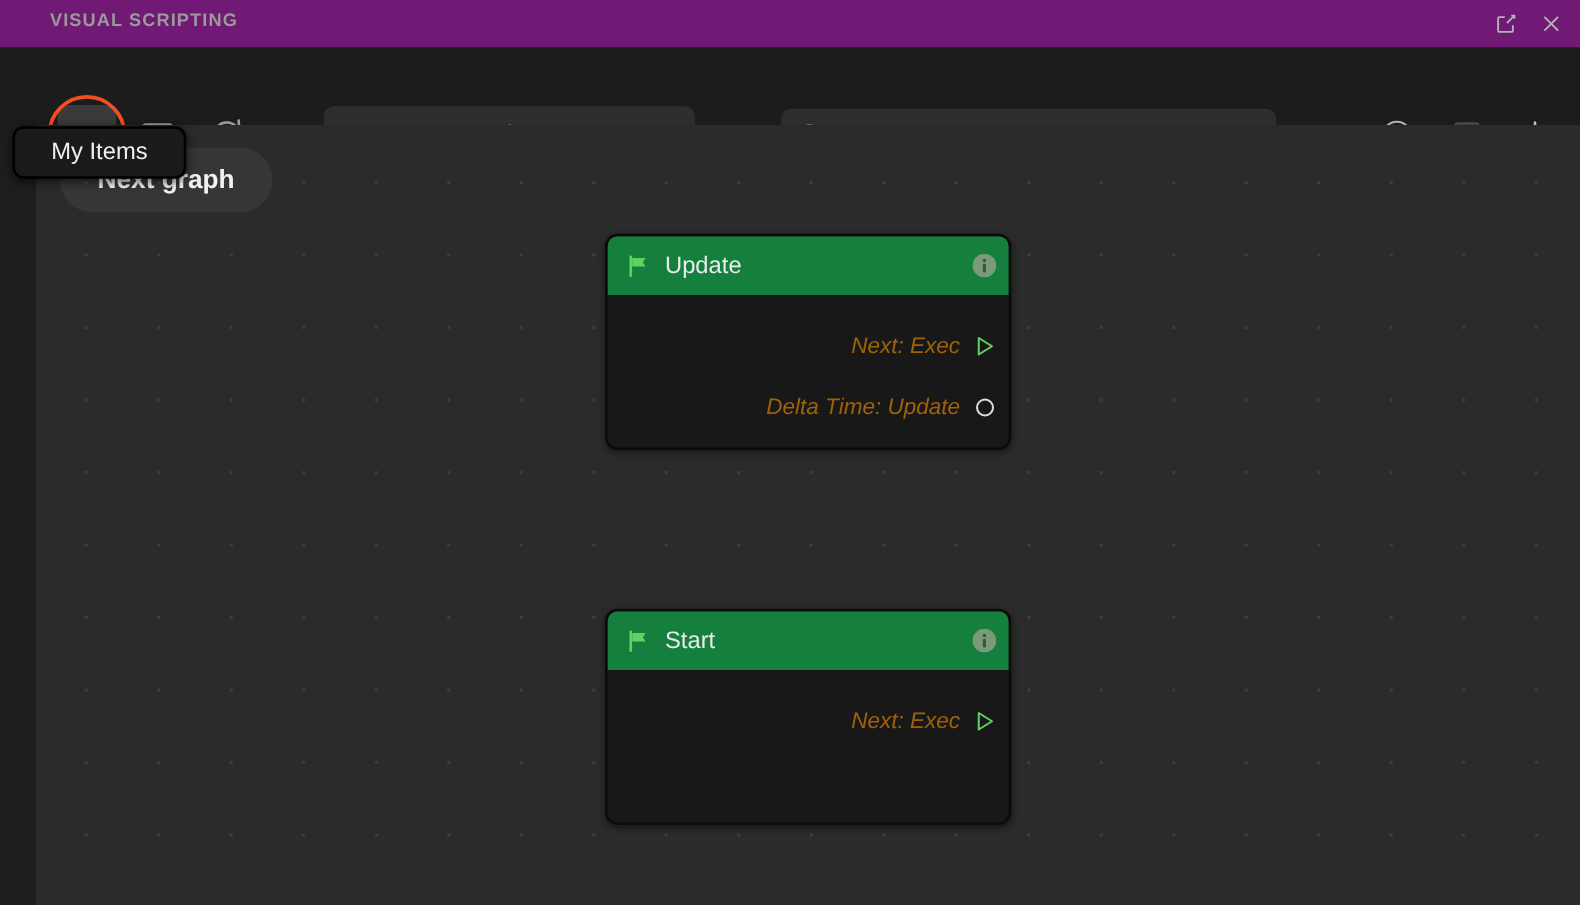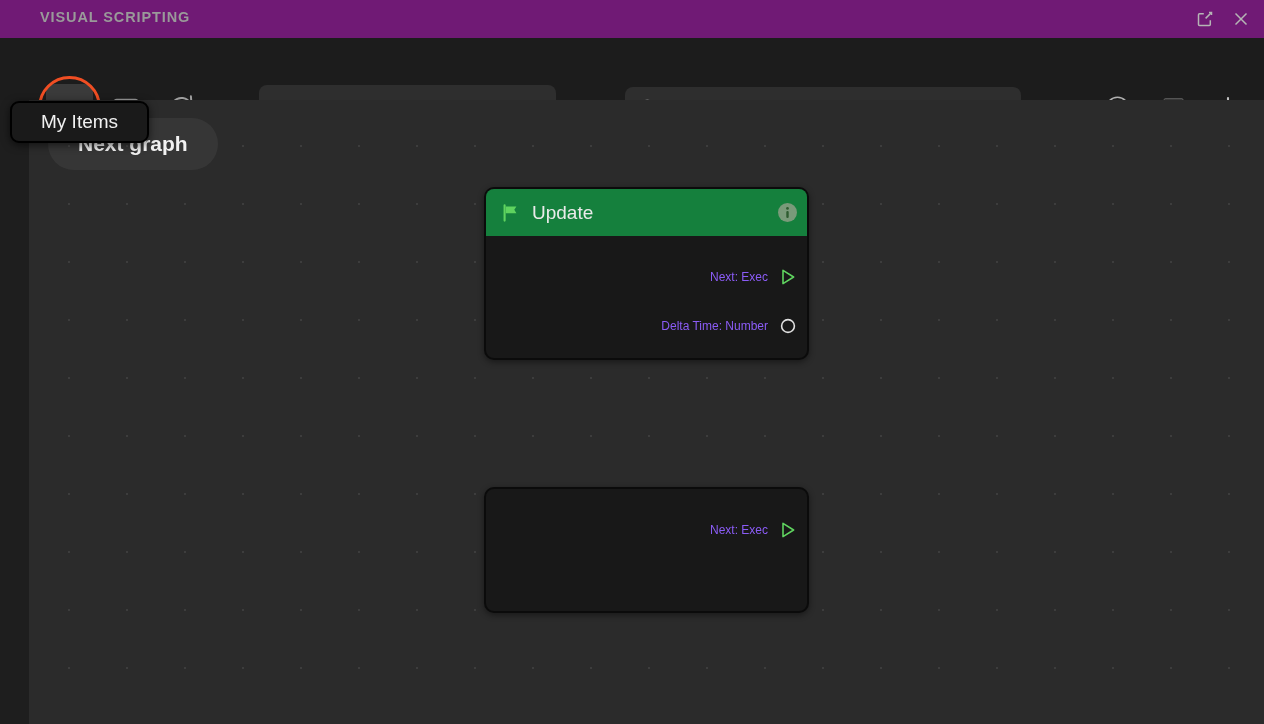--- a/index.html
+++ b/index.html
@@ -209,9 +209,10 @@
     padding-right: 10px;
   }
   .port-label {
-    font-size: 12px;
-    color: #8b5cf6;
+    font-size: 18px;
+    color: #a16207;
     white-space: nowrap;
+    font-style: italic;
   }
   .port-dot {
     margin-left: 11px;

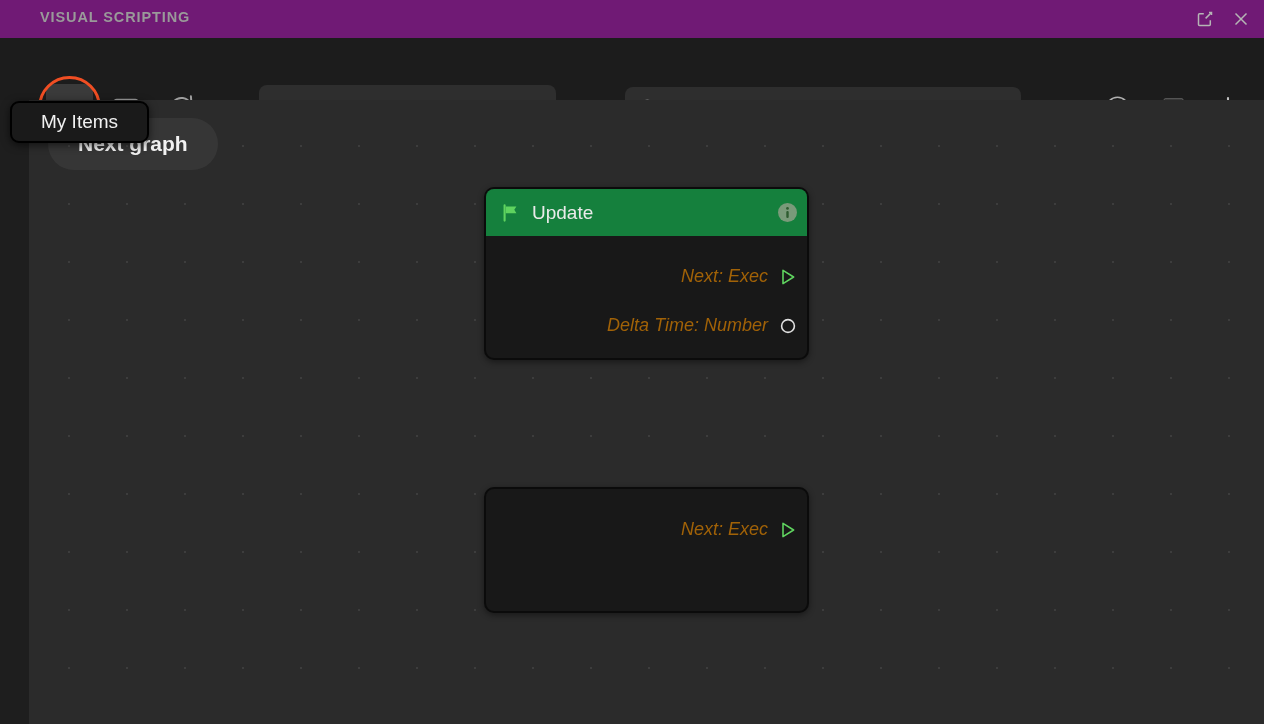--- a/index.html
+++ b/index.html
@@ -359,7 +359,7 @@
           </svg>
         </div>
         <div class="port-row">
-          <span class="port-label">Delta Time: Number</span>
+          <span class="port-label">Delta Time: Update</span>
           <svg class="port-dot" viewBox="0 0 18 18">
             <circle cx="9" cy="9" r="6.4" fill="none" stroke="#e0e0e0" stroke-width="1.6"></circle>
           </svg>

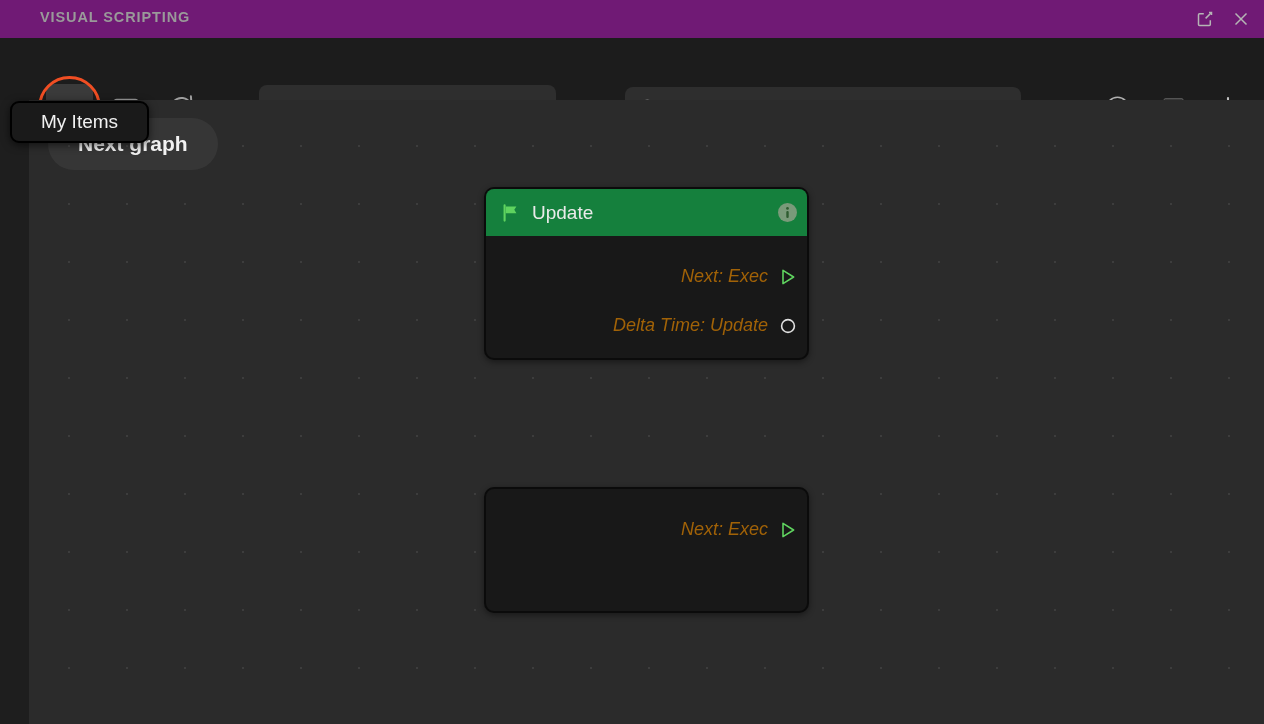--- a/index.html
+++ b/index.html
@@ -368,6 +368,18 @@
     </div>
 
     <div class="node" id="node-start">
+      <div class="node-header">
+        <svg class="node-flag" viewBox="0 0 18 18">
+          <path d="M2.6 1.4 v15.2" stroke="#5fd35f" stroke-width="2.1" stroke-linecap="round"></path>
+          <path d="M3.8 2.4 h10.6 l-2.1 3.4 2.1 3.4 H3.8 z" fill="#5fd35f"></path>
+        </svg>
+        <span class="node-title">Start</span>
+        <svg class="node-info-badge" viewBox="0 0 19 19">
+          <circle cx="9.5" cy="9.5" r="9.5" fill="#7a9a7a"></circle>
+          <circle cx="9.5" cy="5.4" r="1.35" fill="#2e5c30"></circle>
+          <rect x="8.3" y="8" width="2.4" height="7" rx="1.1" fill="#2e5c30"></rect>
+        </svg>
+      </div>
       <div class="node-body">
         <div class="port-row">
           <span class="port-label">Next: Exec</span>

